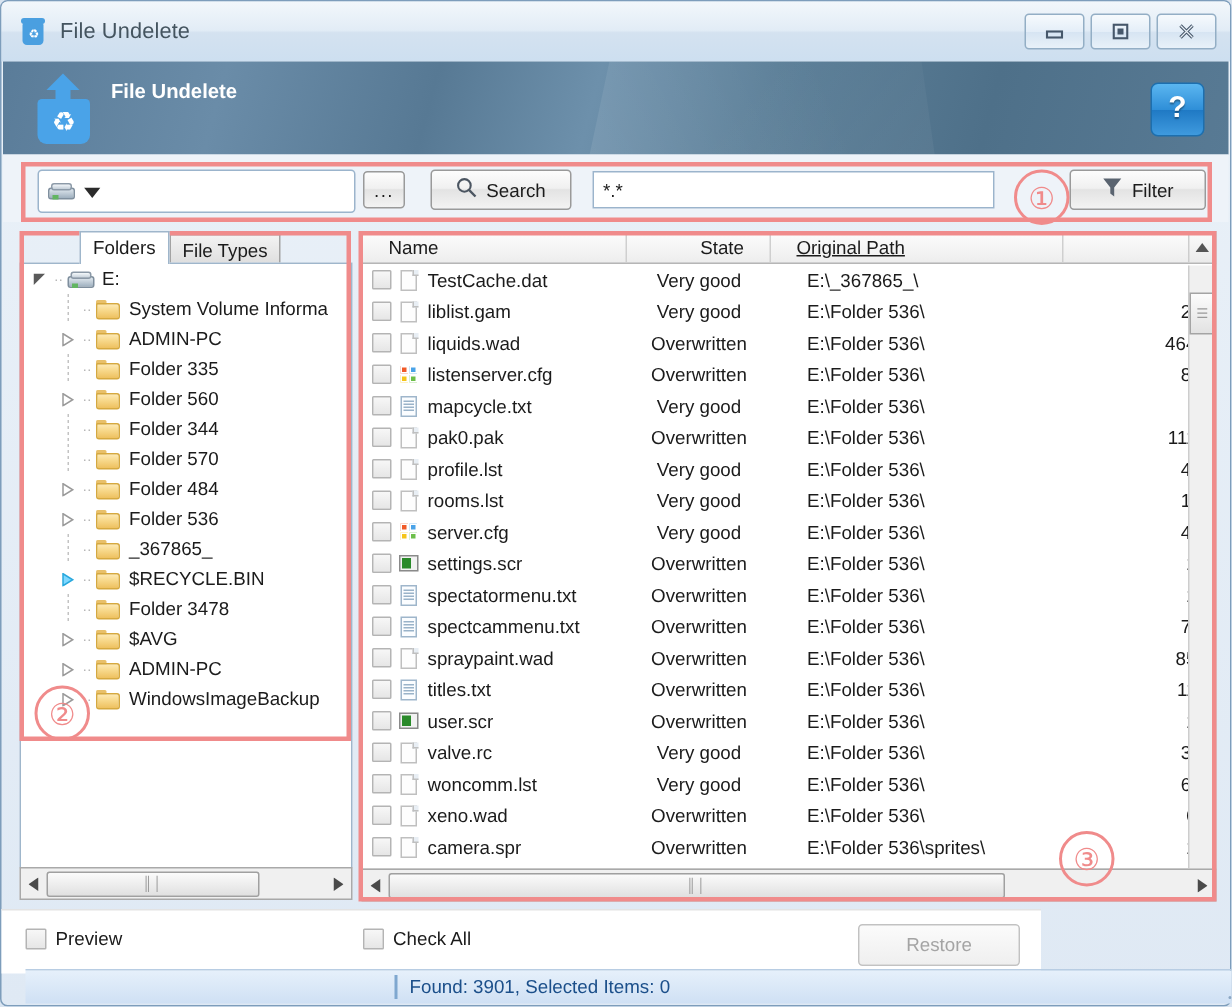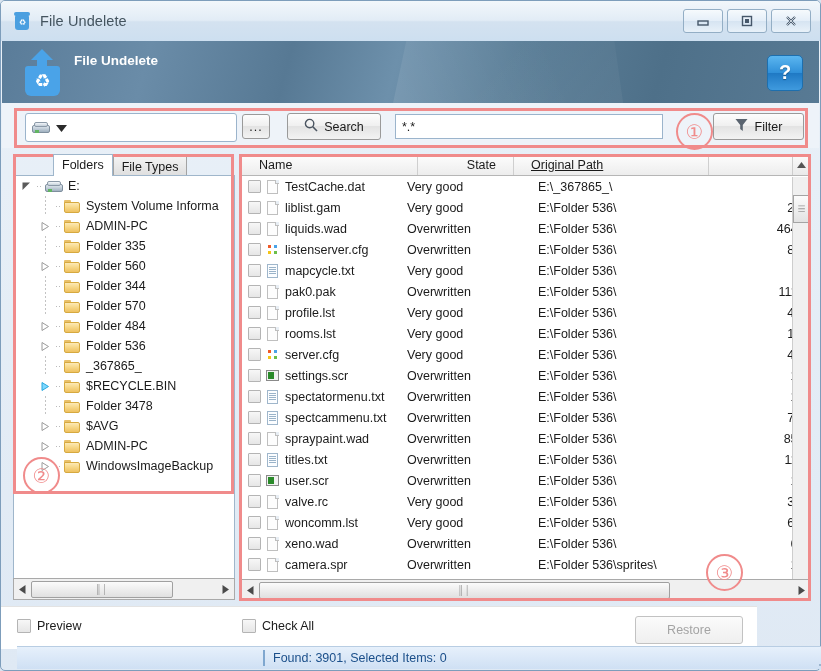--- a/index.html
+++ b/index.html
@@ -200,7 +200,7 @@
   .ficon.scr .bx{position:absolute;left:0px;top:2px;width:13px;height:11px;background:#f2f2f2;border:1px solid #8a8a8a;box-sizing:border-box;}
   .ficon.scr .gr{position:absolute;left:2px;top:4px;width:6px;height:7px;background:#2a8a2a;}
   .c-name{flex:1;overflow:hidden;}
-  .c-state{width:118px;text-align:left;padding-right:7px;flex:none;overflow:hidden;}
+  .c-state{width:118px;text-align:center;padding-right:7px;flex:none;overflow:hidden;}
   .c-path{width:148px;padding-left:6px;flex:none;overflow:hidden;}
   .c-size{flex:1;text-align:right;padding-right:2px;overflow:hidden;}
 

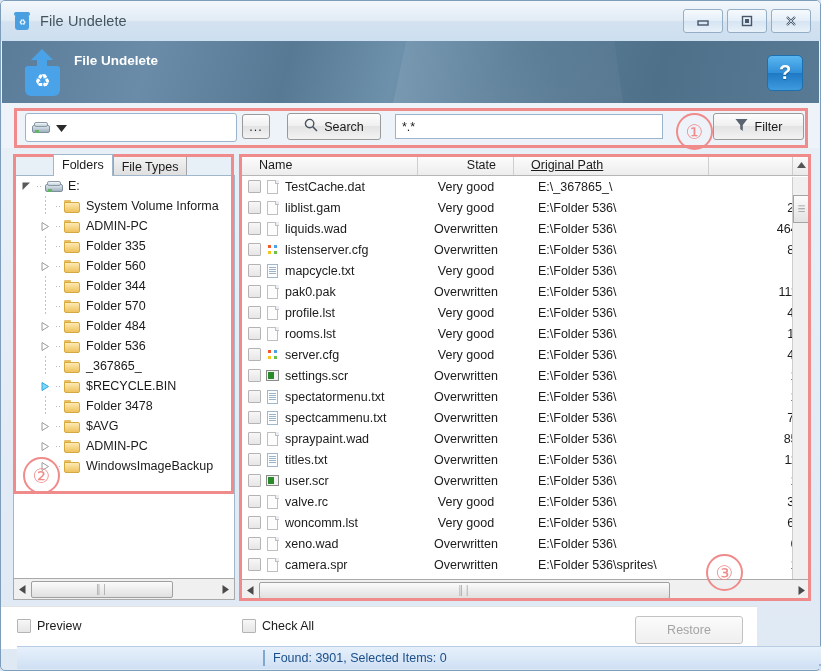--- a/index.html
+++ b/index.html
@@ -220,7 +220,7 @@
   }
 
   
-  .bottom{position:absolute;left:0;top:605px;width:756px;height:42px;background:#fff;border-top:1px solid #e3e3e3;}
+  .bottom{position:absolute;left:0;top:605px;width:693px;height:42px;background:#fff;border-top:1px solid #e3e3e3;}
   .chk-wrap{position:absolute;display:flex;align-items:center;gap:6px;font-size:12.5px;color:#1b1b1b;}
   .cbig{
     width:14px;height:14px;background:linear-gradient(180deg,#f7f7f7,#e6e6e6);

